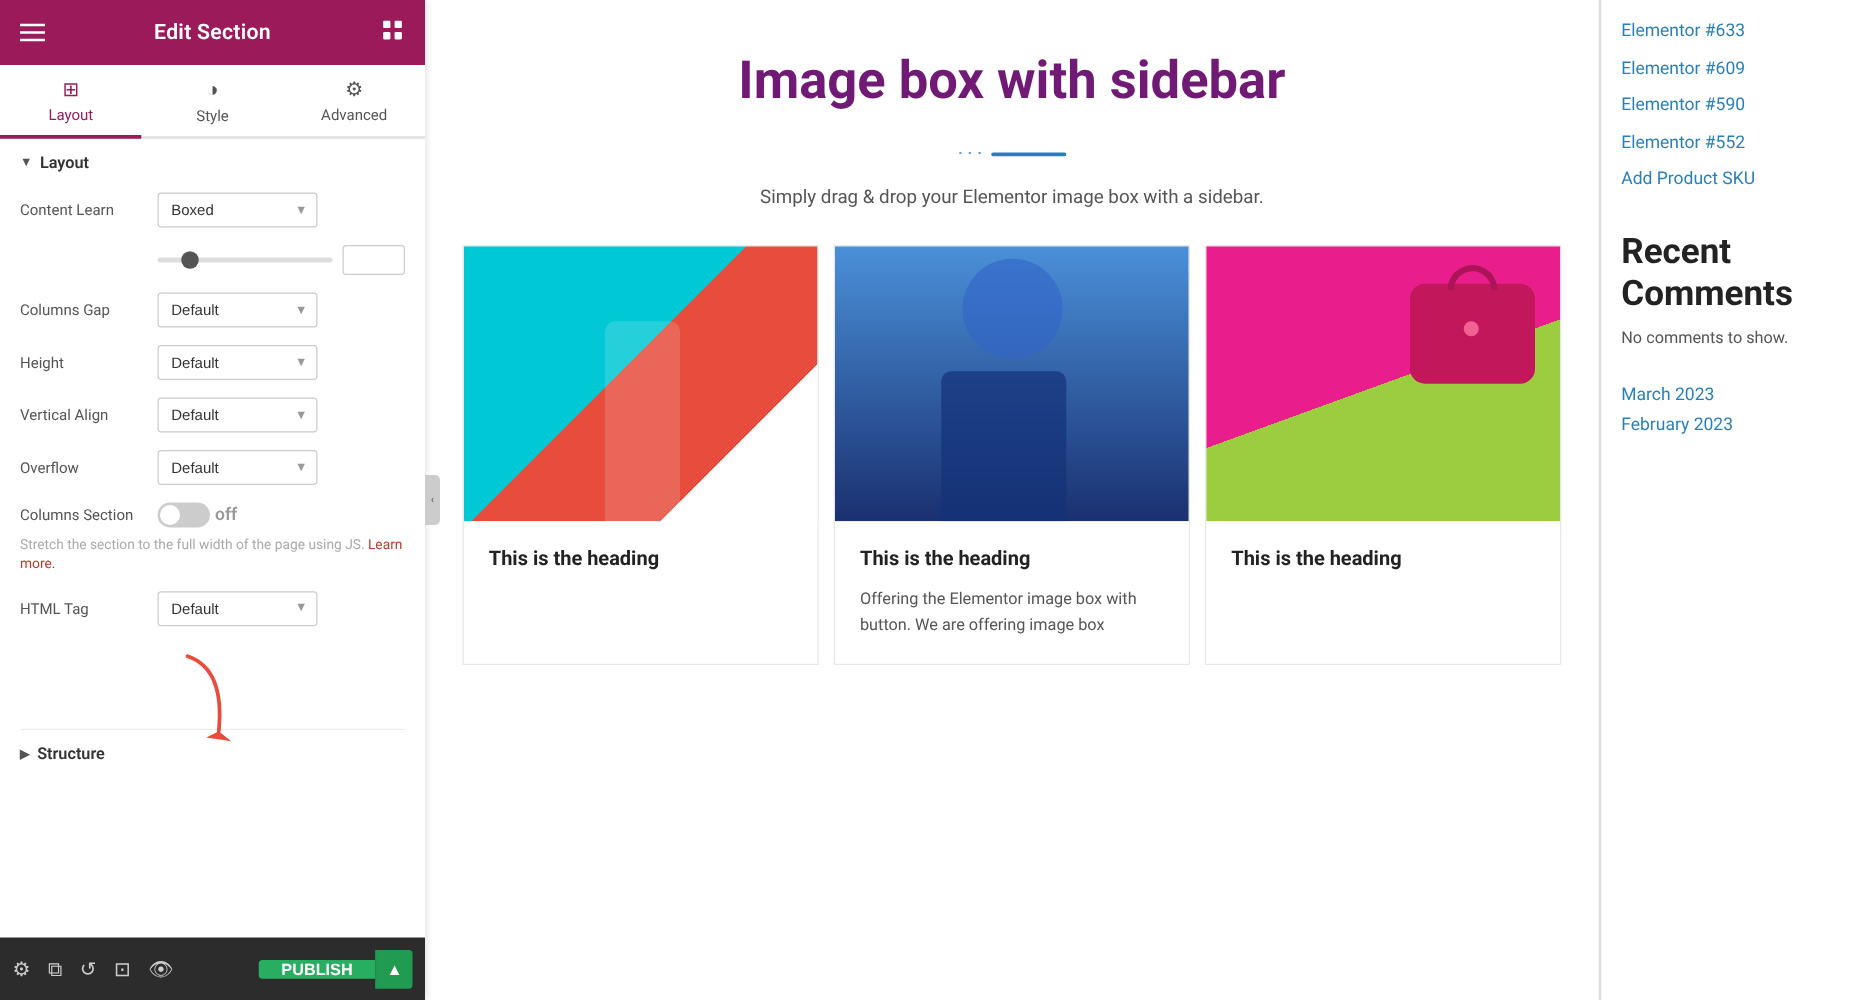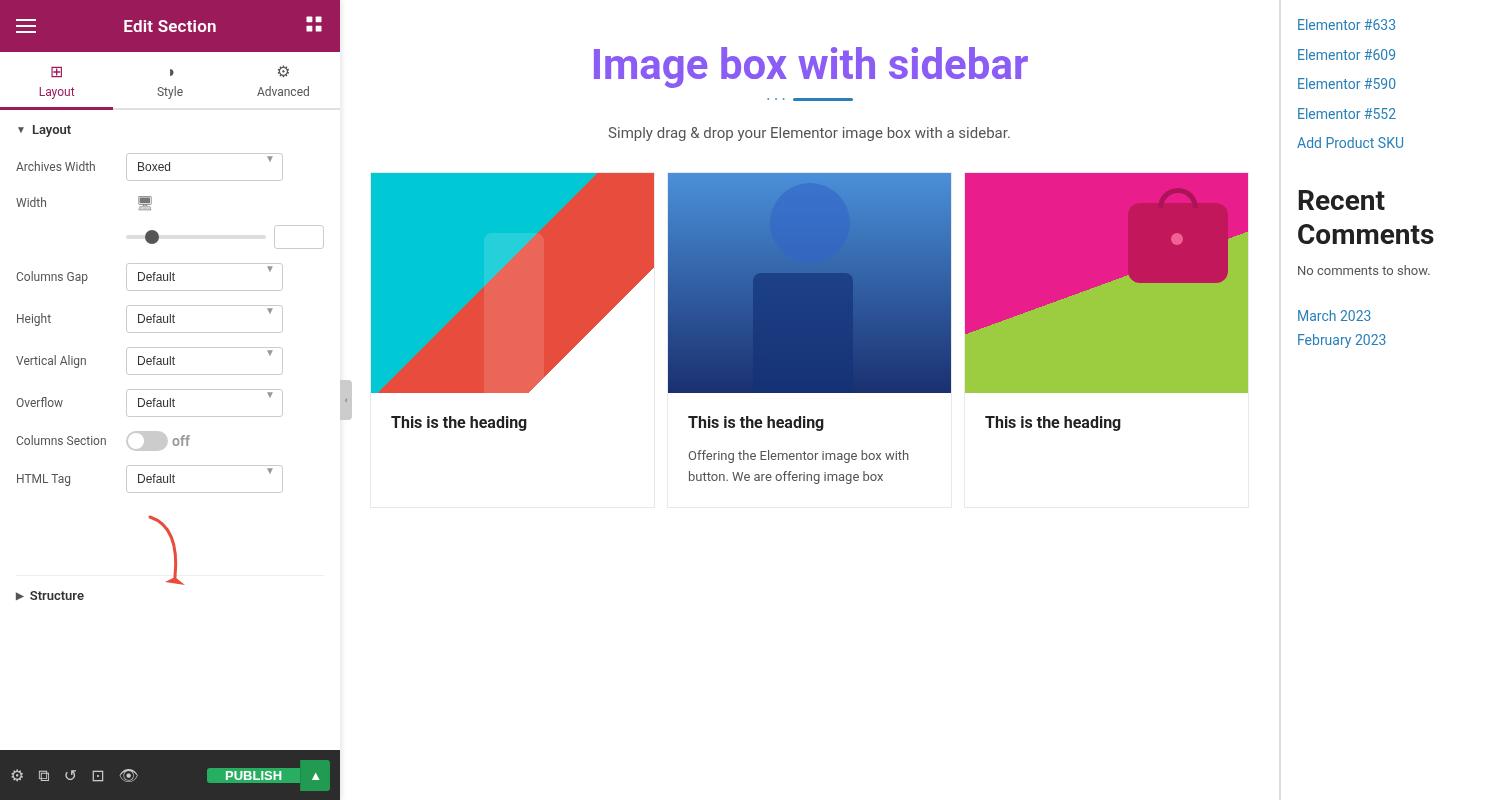--- a/index.html
+++ b/index.html
@@ -347,8 +347,8 @@
     .page-main-title {
       font-size: 42px;
       font-weight: 700;
-      color: #8b5cf6;
-      margin-bottom: 0;
+      color: #701a75;
+      margin-bottom: 24px;
     }
 
     .title-divider {

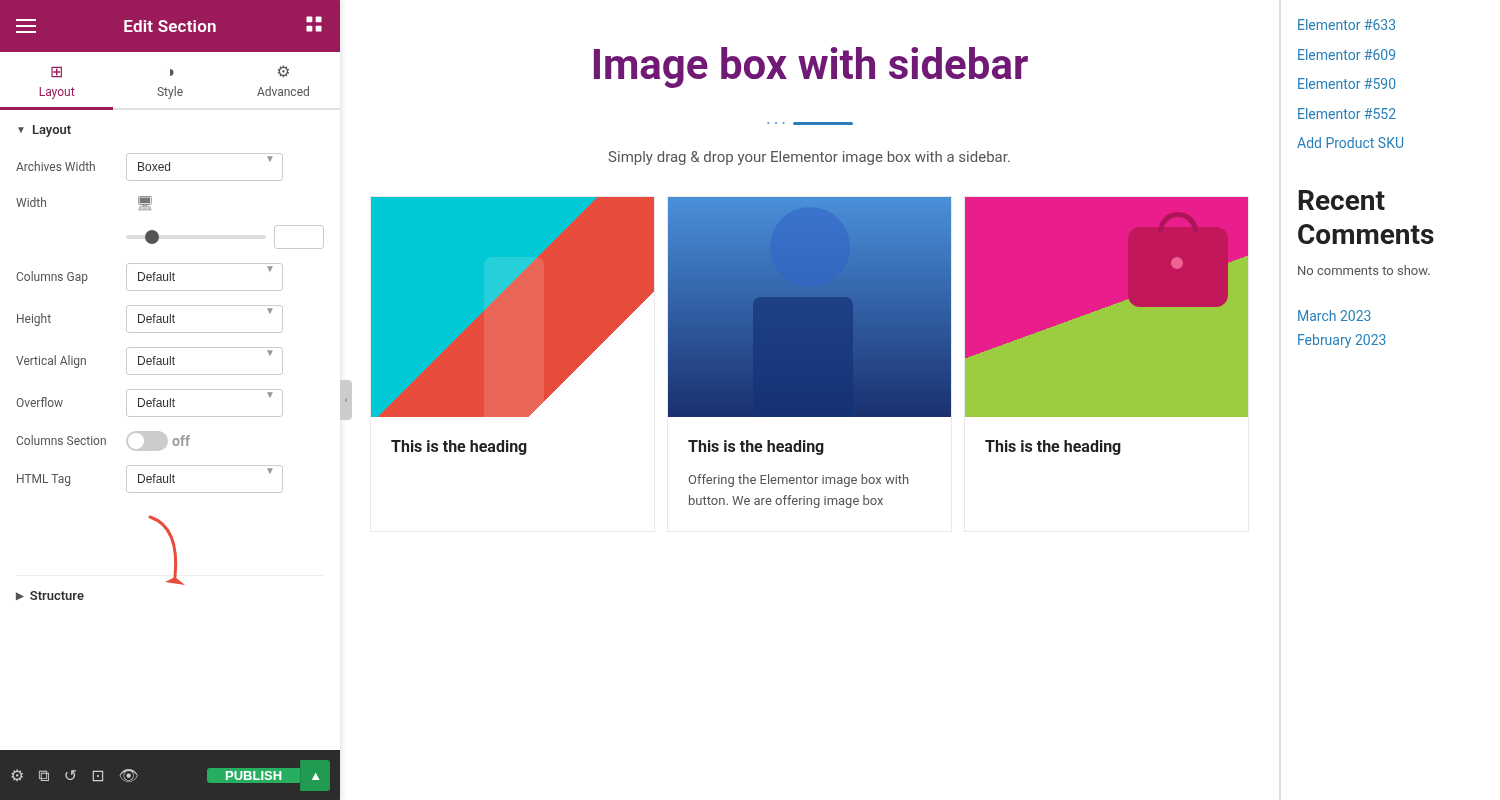--- a/index.html
+++ b/index.html
@@ -512,7 +512,7 @@
     </div>
 
     <div class="form-row">
-      <span class="form-label">Archives Width</span>
+      <span class="form-label">Content Learn</span>
       <div class="form-control">
         <div class="select-wrapper">
           <select class="select-box">

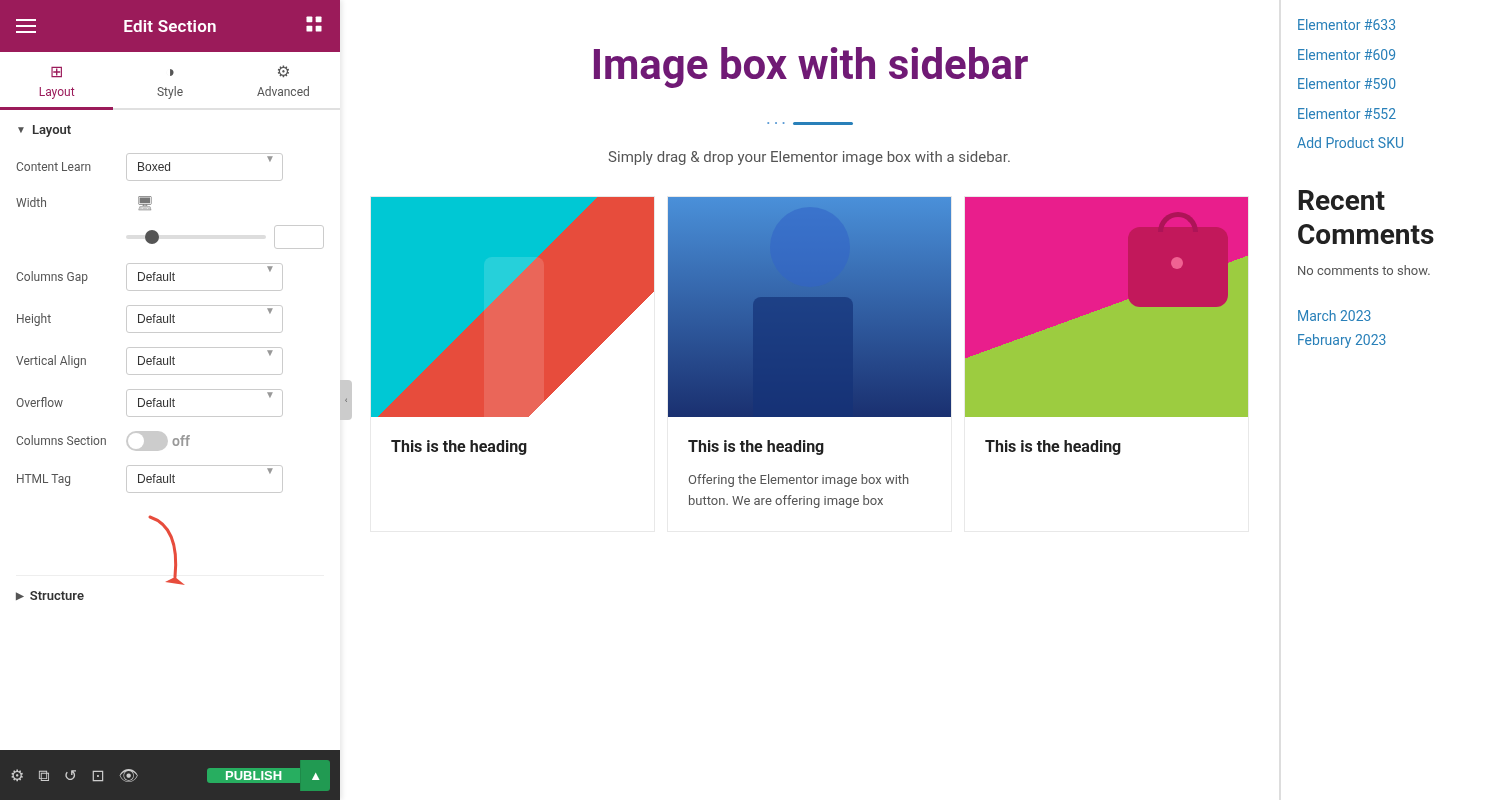--- a/index.html
+++ b/index.html
@@ -123,8 +123,8 @@
     .select-wrapper {
       position: relative;
       display: inline-flex;
-      align-items: flex-start;
-      width: 157px;
+      align-items: center;
+      width: 128px;
     }
 
     .select-box {

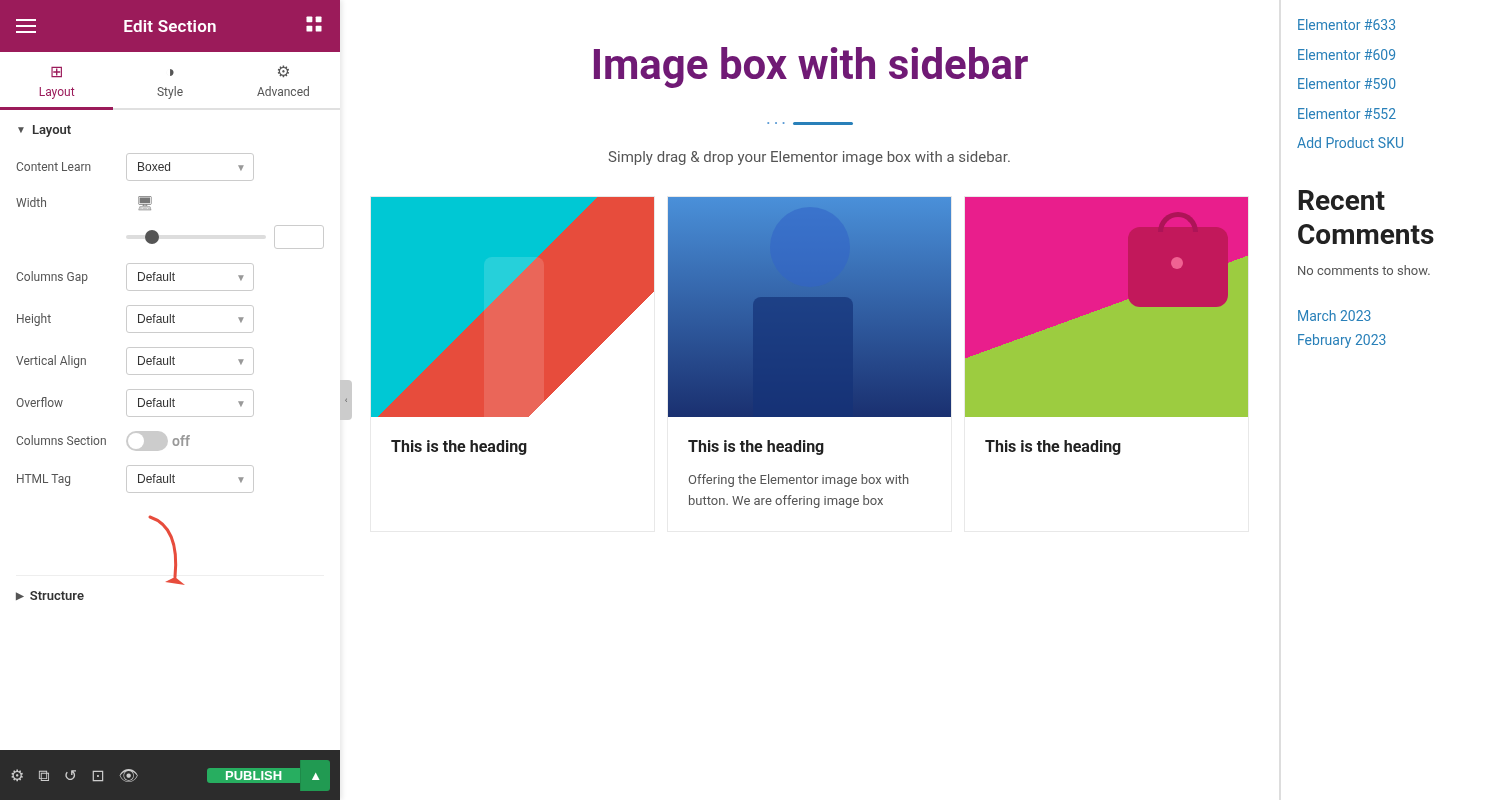--- a/index.html
+++ b/index.html
@@ -524,10 +524,6 @@
       </div>
     </div>
 
-    <div class="width-row">
-      <span class="width-label">Width</span>
-      <span class="monitor-icon">🖥</span>
-    </div>
     <div class="form-row">
       <div style="width:110px;flex-shrink:0;"></div>
       <div class="slider-container">

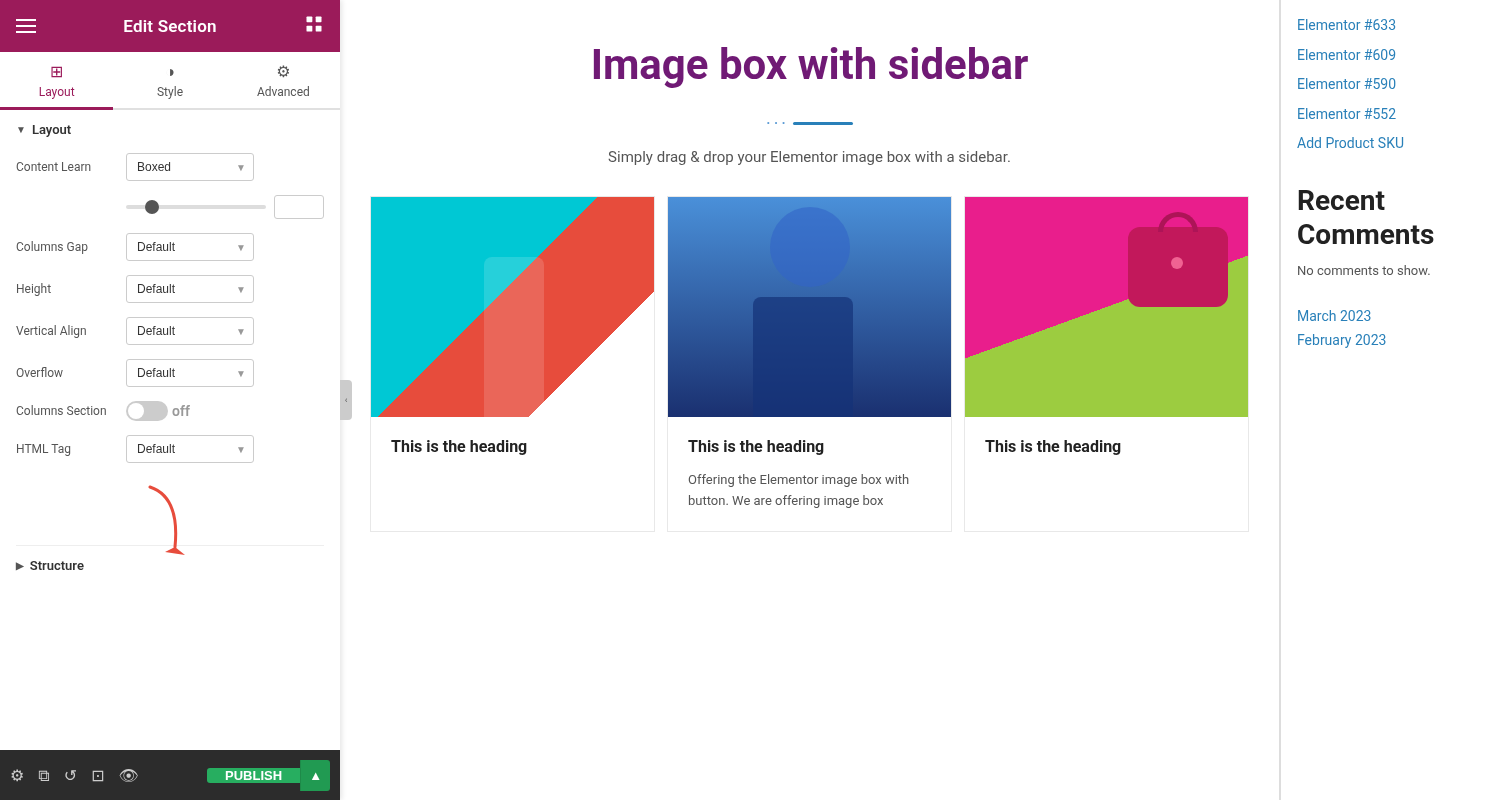--- a/index.html
+++ b/index.html
@@ -590,6 +590,10 @@
       </div>
     </div>
 
+    <div class="stretch-description">
+      <span>Stretch the section to the full width of the page using JS.</span>
+      <a href="#">Learn more.</a>
+    </div>
 
     <div class="form-row">
       <span class="form-label">HTML Tag</span>

